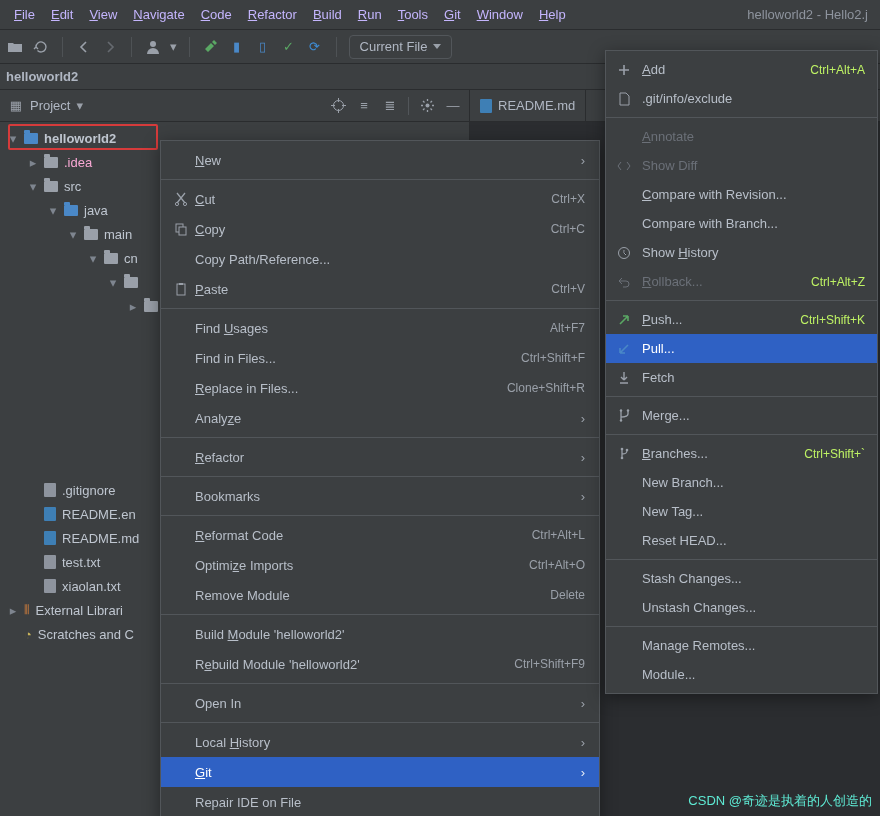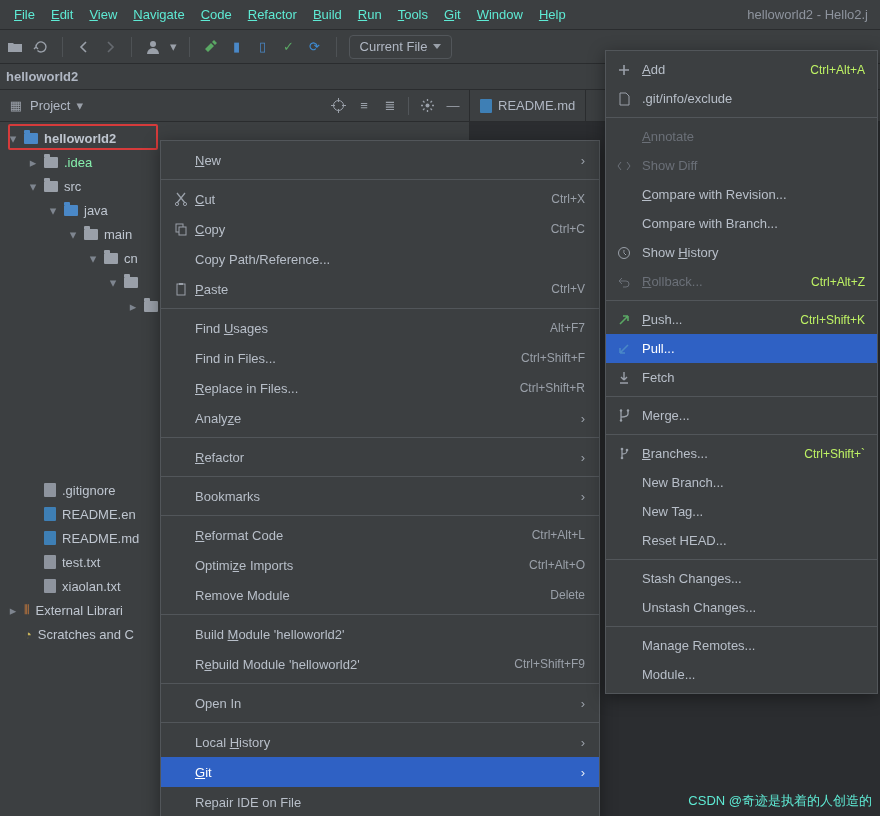--- a/index.html
+++ b/index.html
@@ -7,7 +7,7 @@
   u.mn { text-decoration: underline; }
   
   .menubar { height: 30px; display: flex; align-items: center; background: #3c3f41; border-bottom: 1px solid #2a2c2e; padding: 0 6px; }
-  .menubar .mitem { padding: 4px 8px; cursor: default; color: #5eead4; }
+  .menubar .mitem { padding: 4px 8px; cursor: default; color: #c4b5fd; }
   .menubar .title { margin-left: auto; color: #8e949e; padding-right: 6px; }
   
   .toolbar { height: 34px; background: #3c3f41; border-bottom: 1px solid #2a2c2e; display: flex; align-items: center; padding: 0 6px; gap: 8px; }

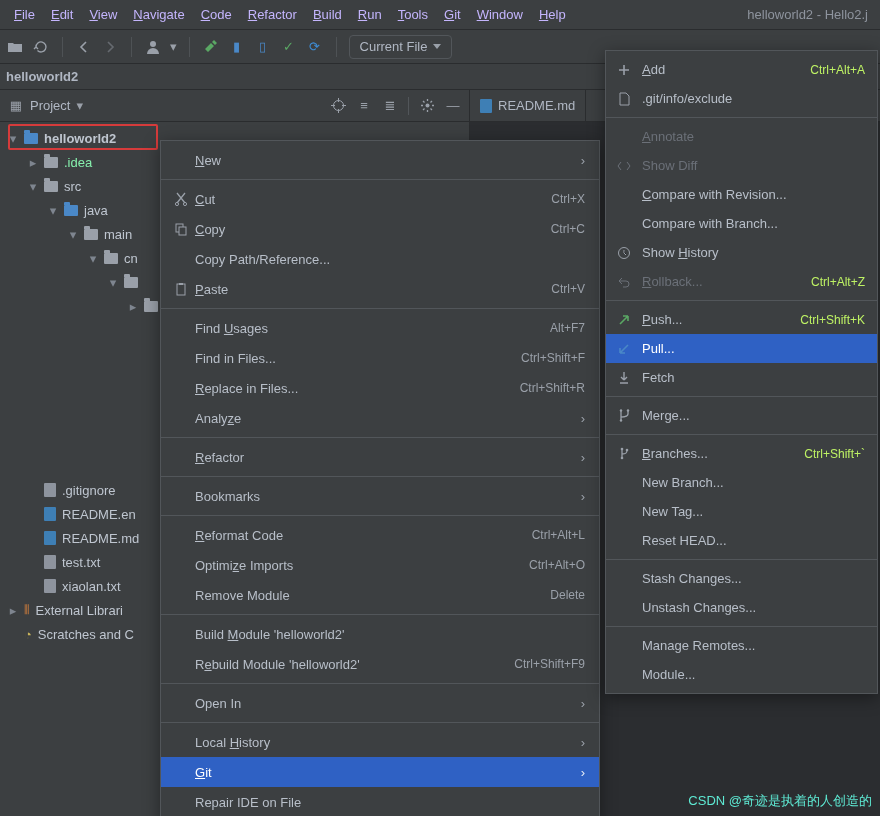--- a/index.html
+++ b/index.html
@@ -40,7 +40,7 @@
   .folder.blue::before { background: #4a88c7; }
   .fileico { width: 12px; height: 14px; background: #8e949e; border-radius: 1px; }
   .fileico.md { background: #3e7fb5; }
-  .idea { color: #86efac; }
+  .idea { color: #f9a8d4; }
   .hl-box { position: absolute; left: 8px; top: 2px; width: 150px; height: 26px; border: 2px solid #d63b3b; border-radius: 2px; pointer-events: none; }
   
   .editor { flex: 1; background: #2b2d30; }

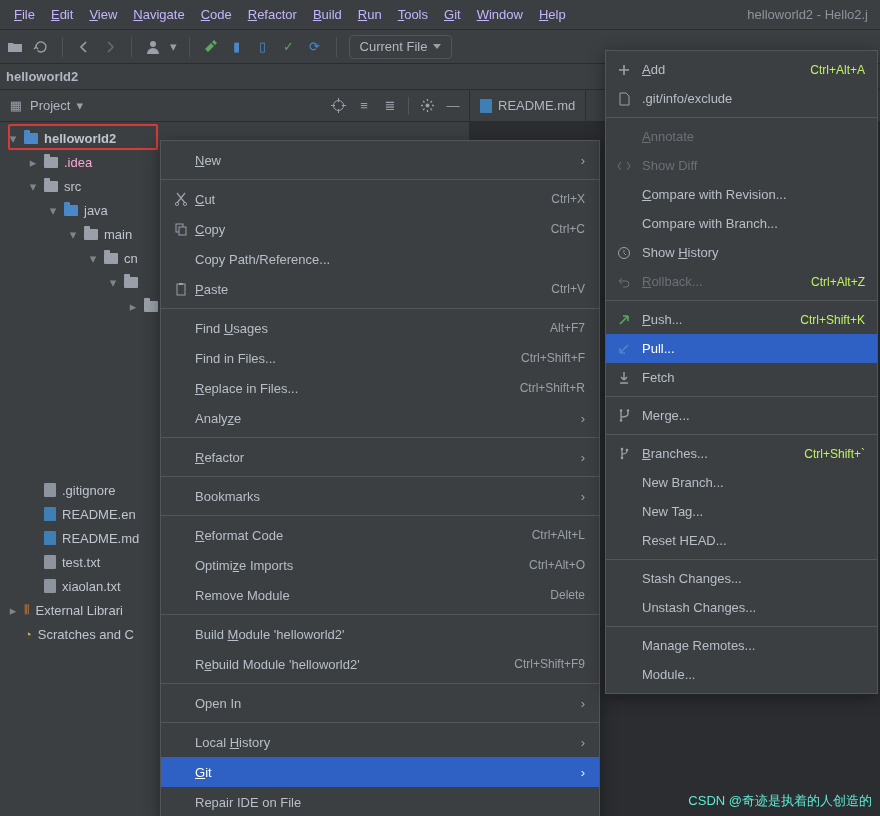--- a/index.html
+++ b/index.html
@@ -313,7 +313,7 @@
     <div class="mi">
       <span class="ic"></span>
       <span class="lab"><u class="mn">R</u>eplace in Files...</span>
-      <span class="sc">Ctrl+Shift+R</span>
+      <span class="sc">Clone+Shift+R</span>
     </div>
     <div class="mi">
       <span class="ic"></span>

